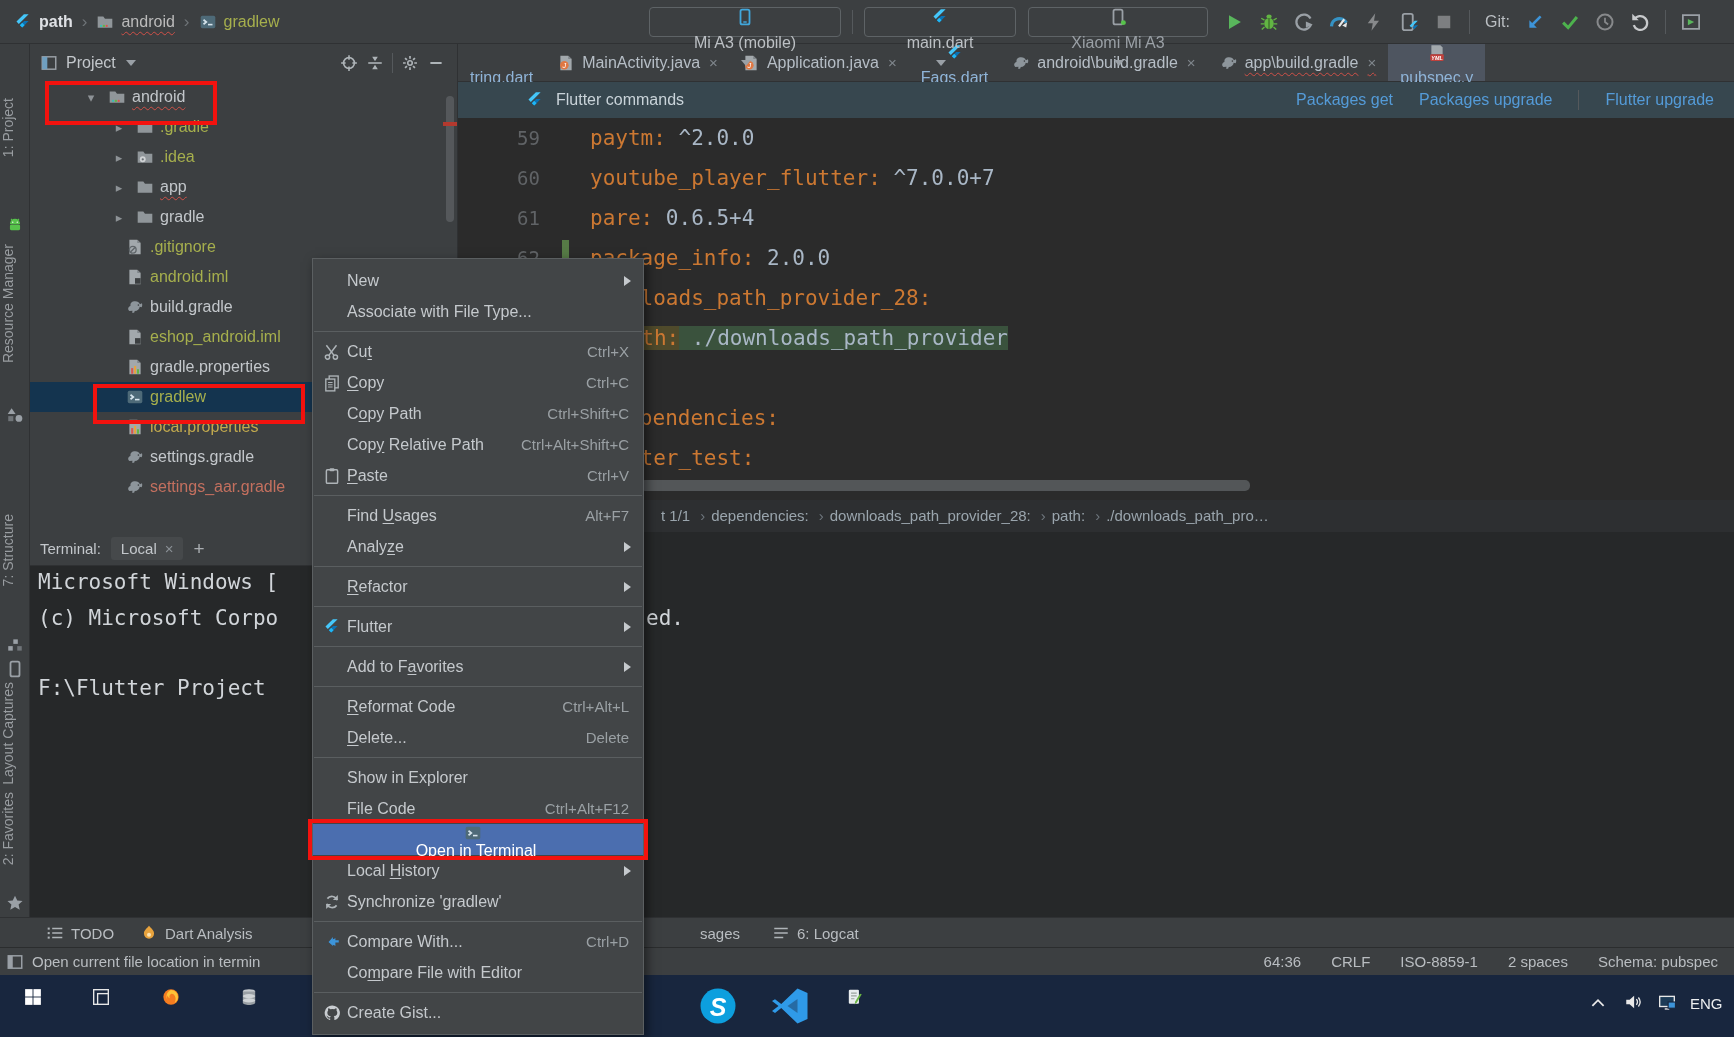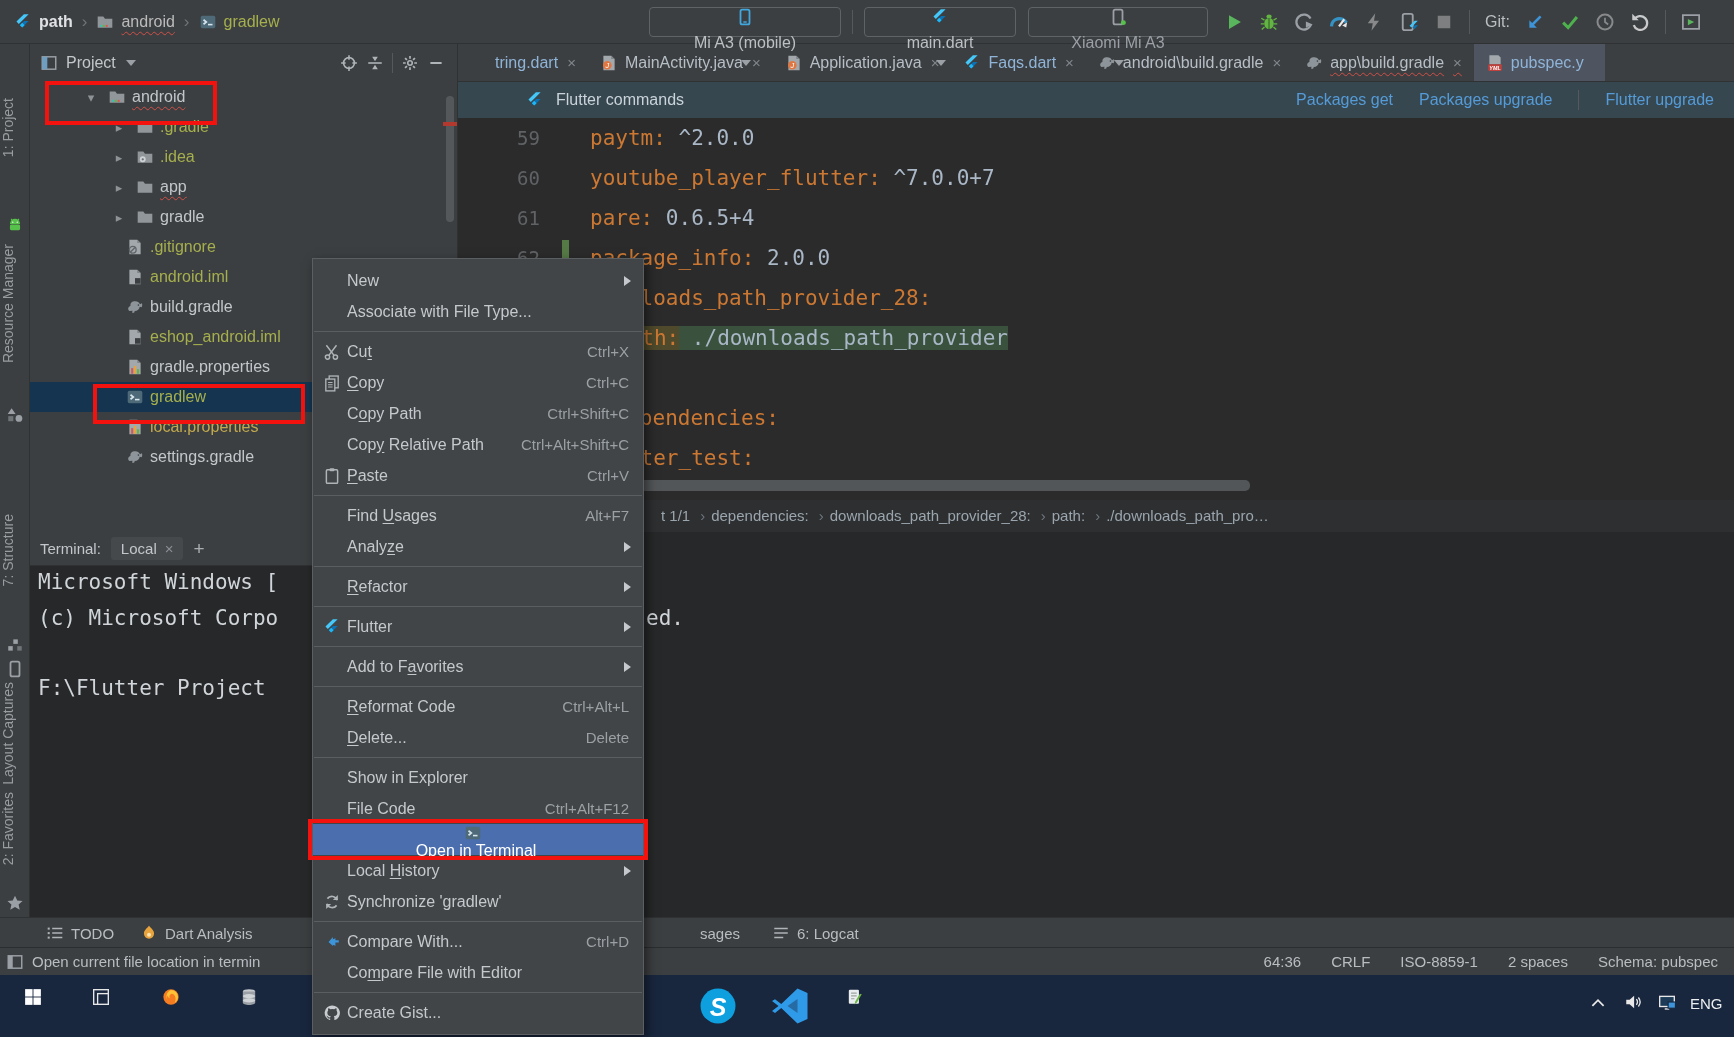--- a/index.html
+++ b/index.html
@@ -53,7 +53,7 @@
   
   #tabs { position:absolute; left:458px; top:44px; right:0; height:38px; background:#3c3f41; display:flex; align-items:stretch; z-index:3; border-bottom:1px solid #2f3133; }
   .etab { display:flex; align-items:center; gap:7px; padding:0 12px; font-size:16px; color:#b6bec6; }
-  .etab.blue { color:#8fb4d8; }
+  .etab.blue { color:#8fb4d8;flex-direction:column; }
   .etab .x { color:#80878d; font-size:15px; margin-left:2px; }
   .etab.active { background:#4e5560; }
 

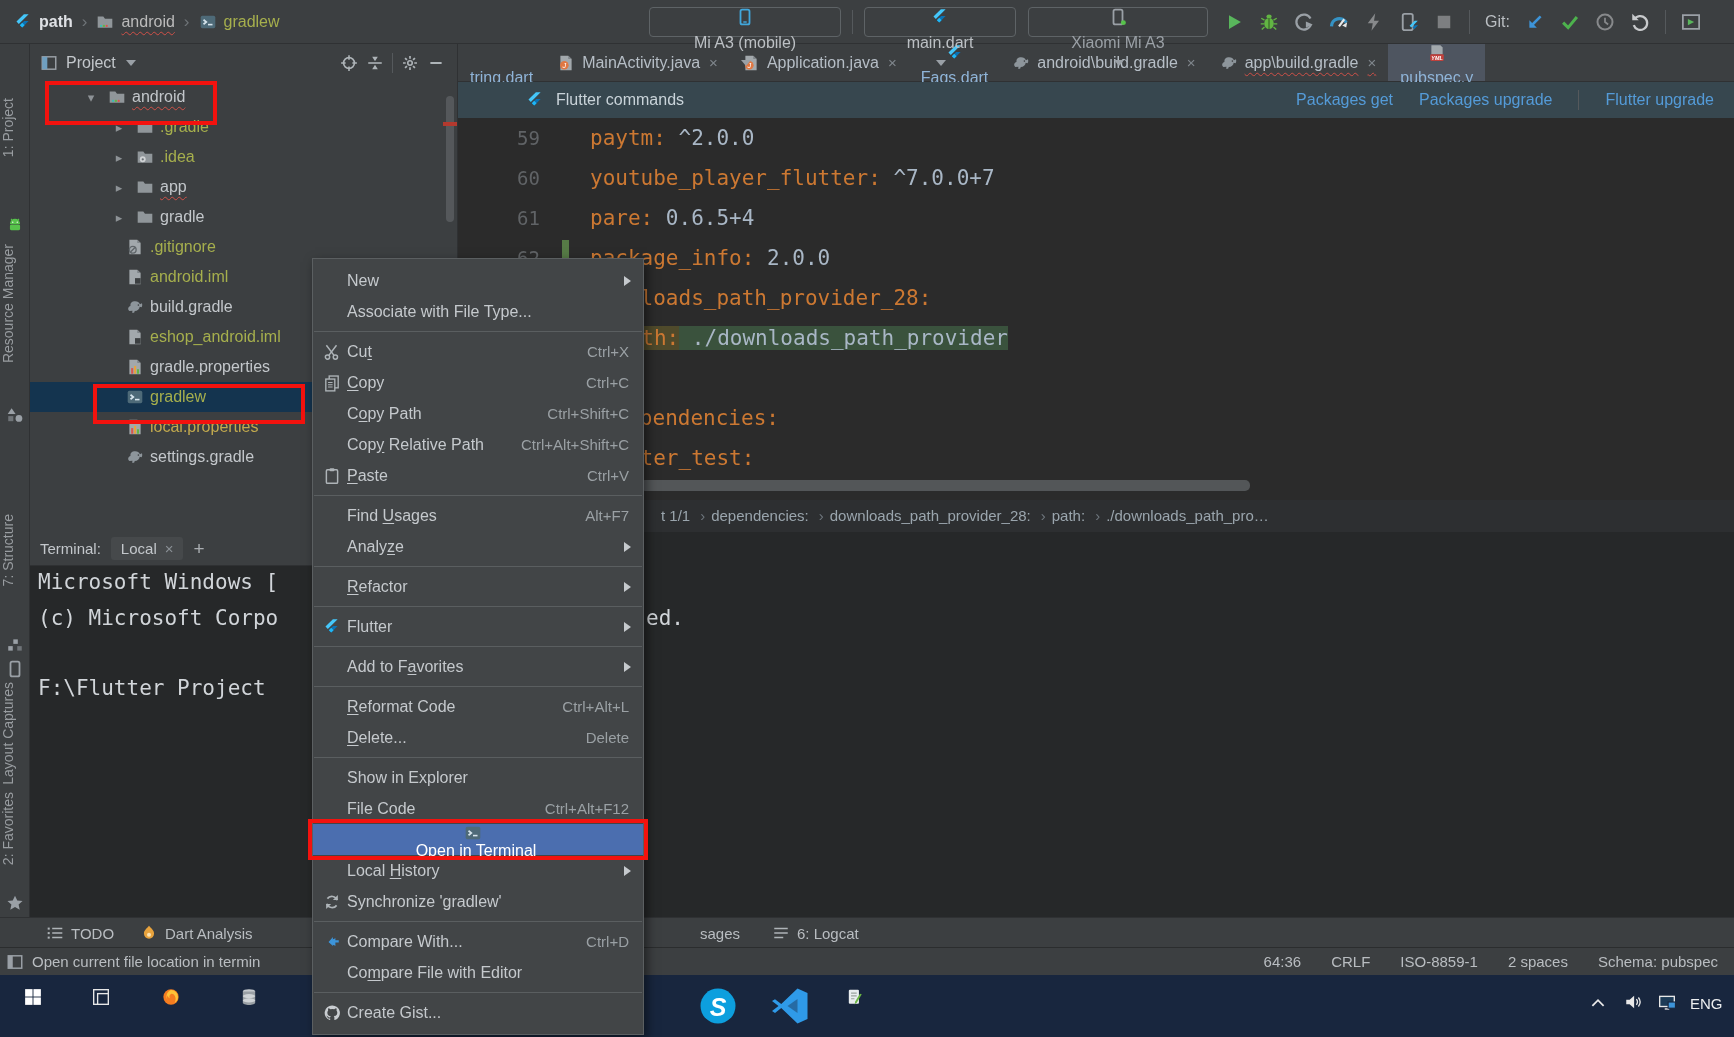--- a/index.html
+++ b/index.html
@@ -486,6 +486,16 @@
         </i>
         <span class="lbl">settings.gradle</span>
       </div>
+      <div class="tree-row ind2 orange">
+        <span class="arw"></span>
+        <i class="ic">
+          <svg viewBox="0 0 16 16">
+            <path fill="#8d959b" d="M3 11.5C2 10.8 1.6 9.6 2.2 8.4 2.8 7.2 4 7 4 7s-.6-2.8 2.2-3.8C9 2.2 11.6 3.4 12.4 5.6l1.8-.9c.4 1.4.3 2.7-.4 3.6l-1.6-.5c-.3 2.3-2 3.7-4.4 3.7l-.6 1.5H5.4l.4-1.7z"></path>
+            <circle cx="11" cy="6.3" r=".7" fill="#3c3f41"></circle>
+          </svg>
+        </i>
+        <span class="lbl">settings_aar.gradle</span>
+      </div>
   </div>
   <div id="proj-scroll"></div>
   <div id="proj-mark"></div>

